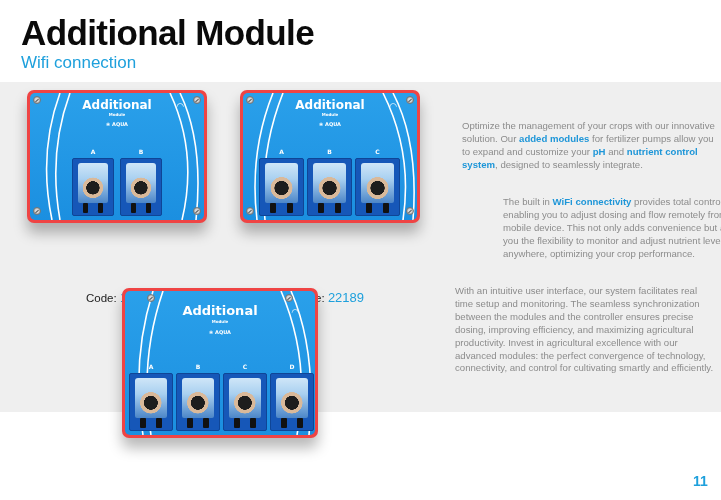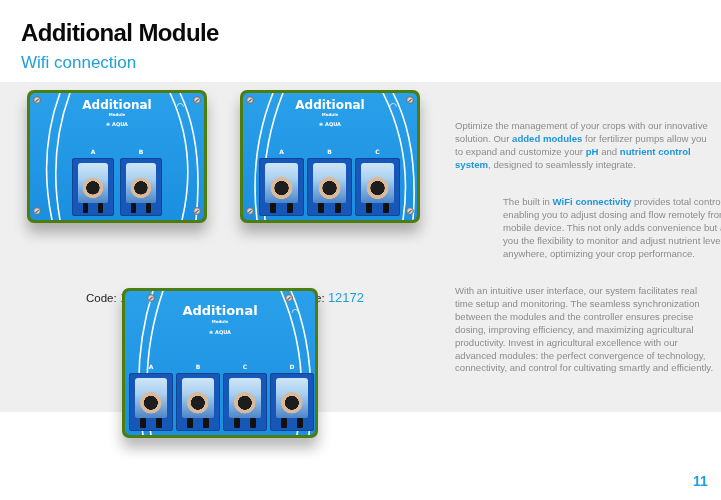--- a/index.html
+++ b/index.html
@@ -6,7 +6,7 @@
   html, body { width: 721px; height: 500px; background: #ffffff; overflow: hidden; }
   body { position: relative; font-family: "Liberation Sans", sans-serif; }
 
-  .title { position: absolute; left: 21px; top: 14px; font-size: 24px; font-weight: bold; color: #0a0a0a; letter-spacing: -0.6px; line-height: 38px; }
+  .title { position: absolute; left: 21px; top: 14px; font-size: 35px; font-weight: bold; color: #0a0a0a; letter-spacing: -0.6px; line-height: 38px; }
   .subtitle { position: absolute; left: 21px; top: 53px; font-size: 17px; color: #1ea0dc; line-height: 20px; }
 
   .band { position: absolute; left: 0; top: 82px; width: 721px; height: 330px; background: #efefef; }

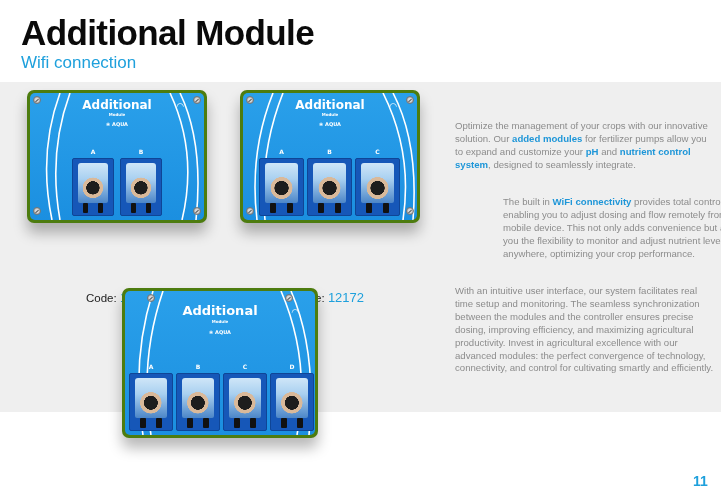--- a/index.html
+++ b/index.html
@@ -12,7 +12,7 @@
   .band { position: absolute; left: 0; top: 82px; width: 721px; height: 330px; background: #efefef; }
 
   
-  .module { position: absolute; border-radius: 7px; background: #4d7c0f; padding: 3px; box-shadow: 0 10px 14px rgba(0,0,0,0.28); }
+  .module { position: absolute; border-radius: 7px; background: #ef4444; padding: 3px; box-shadow: 0 10px 14px rgba(0,0,0,0.28); }
   .panel { position: relative; width: 100%; height: 100%; border-radius: 5px; background: linear-gradient(180deg,#2aa0ea 0%,#1b8fe0 100%); overflow: hidden; }
   .panel svg.arcs { position: absolute; left: 0; top: 0; width: 100%; height: 100%; }
   .mod-title { position: absolute; left: 0; right: 0; text-align: center; color: #fff; font-weight: bold; font-family: "DejaVu Sans", sans-serif; }

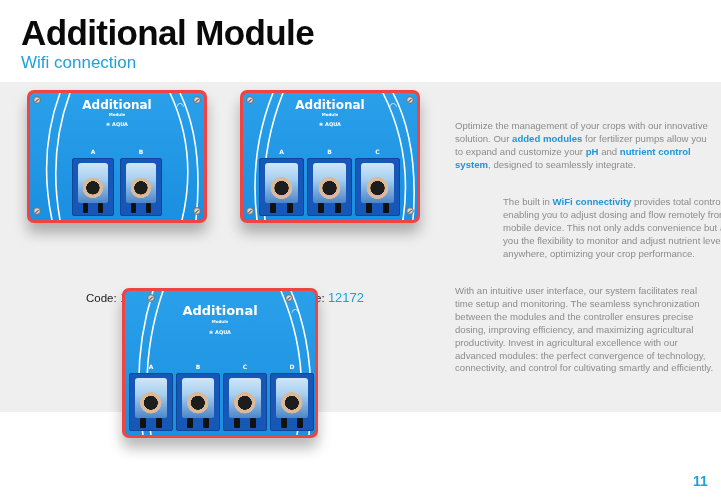--- a/index.html
+++ b/index.html
@@ -201,7 +201,7 @@
   <span>Code:</span> <span class="num">11814</span>
 </div>
 
-<p class="desc" style="top:120px;"><span>Optimize the management of your crops with our innovative solution. Our </span><span class="hl">added modules</span><span> for fertilizer pumps allow you to expand and customize your </span><span class="hl">pH</span><span> and </span><span class="hl">nutrient control system</span><span>, designed to seamlessly integrate.</span></p>
+<p class="desc" style="top:120px;margin-left:7px;"><span>Optimize the management of your crops with our innovative solution. Our </span><span class="hl">added modules</span><span> for fertilizer pumps allow you to expand and customize your </span><span class="hl">pH</span><span> and </span><span class="hl">nutrient control system</span><span>, designed to seamlessly integrate.</span></p>
 
 <p class="desc" style="top:196px;margin-left:48px;"><span>The built in </span><span class="hl">WiFi connectivity</span><span> provides total control, enabling you to adjust dosing and flow remotely from your mobile device. This not only adds convenience but also gives you the flexibility to monitor and adjust nutrient levels from anywhere, optimizing your crop performance.</span></p>
 

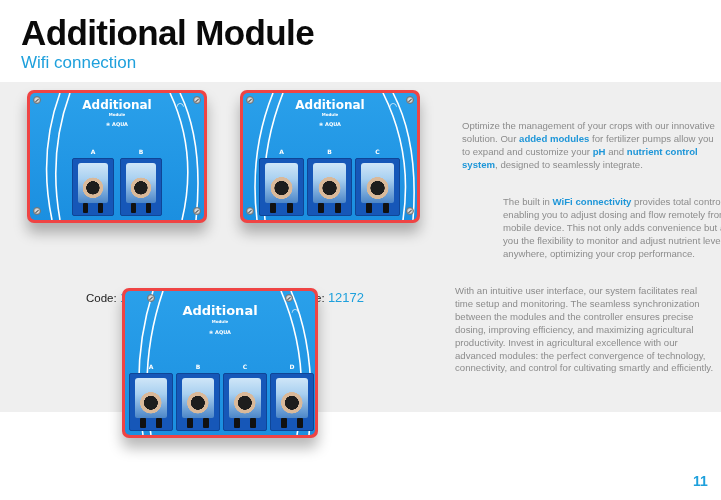--- a/index.html
+++ b/index.html
@@ -138,7 +138,7 @@
   </div>
 </div>
 <div class="code" style="left:294px; top:256px;">
-  <span>Code:</span> <span class="num">12172</span>
+  <span>Code:</span> <span class="num">22189</span>
 </div>
 
 <div class="module" style="left:122px; top:288px; width:196px; height:150px;">

